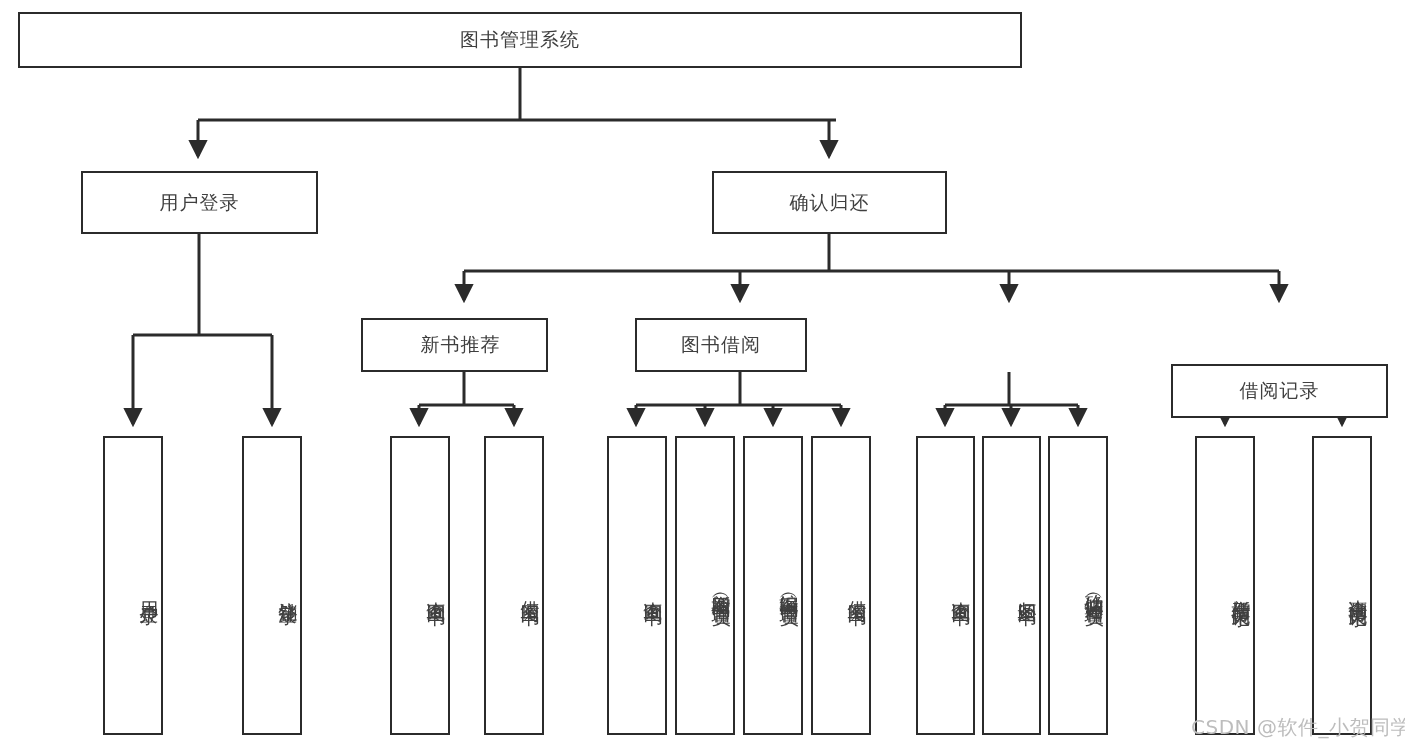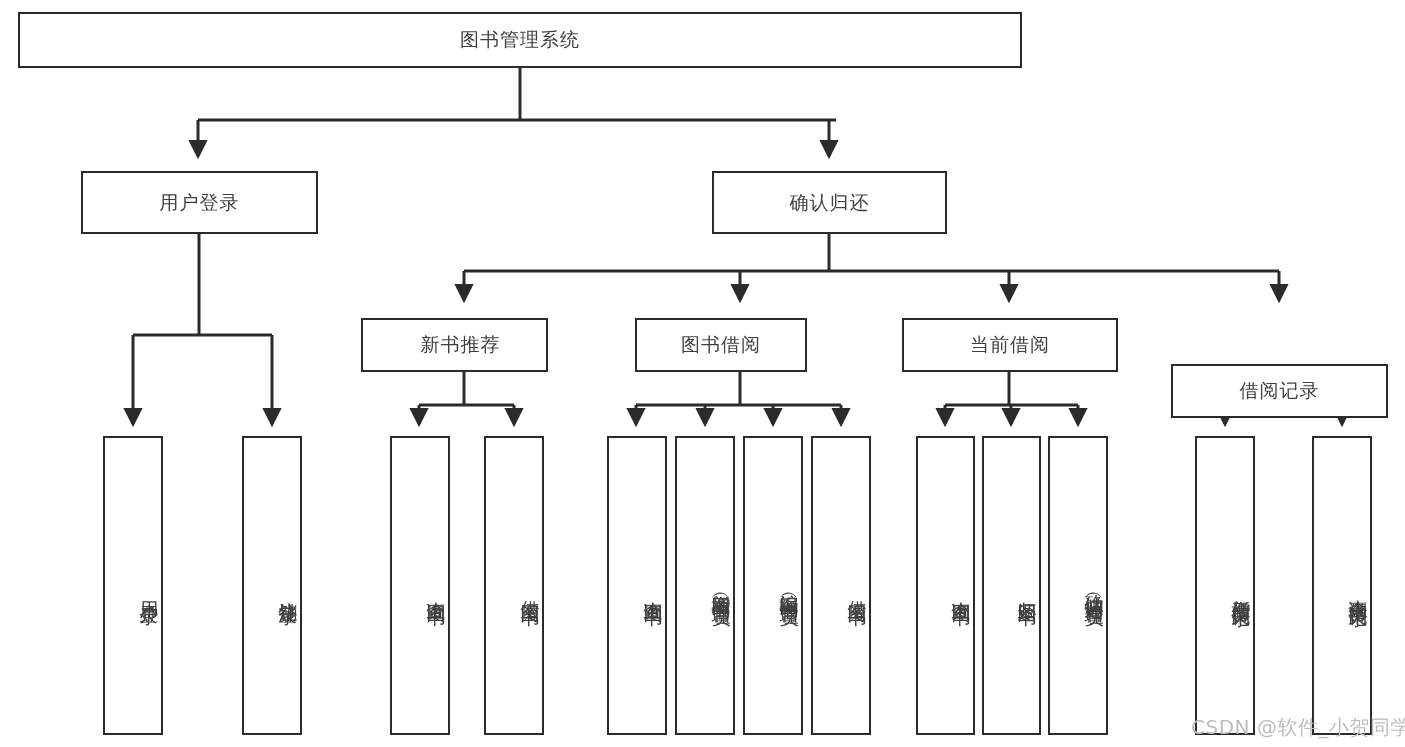--- a/index.html
+++ b/index.html
@@ -142,9 +142,6 @@
   <div class="node h" style="left:635px; top:318px; width:172px; height:54px;">
     <span class="node-label">图书借阅</span>
   </div>
-  <div class="node h" style="left:902px; top:318px; width:216px; height:54px;">
-    <span class="node-label">当前借阅</span>
-  </div>
   <div class="node h" style="left:1171px; top:318px; width:217px; height:54px;margin-top:46px;">
     <span class="node-label">借阅记录</span>
   </div>

